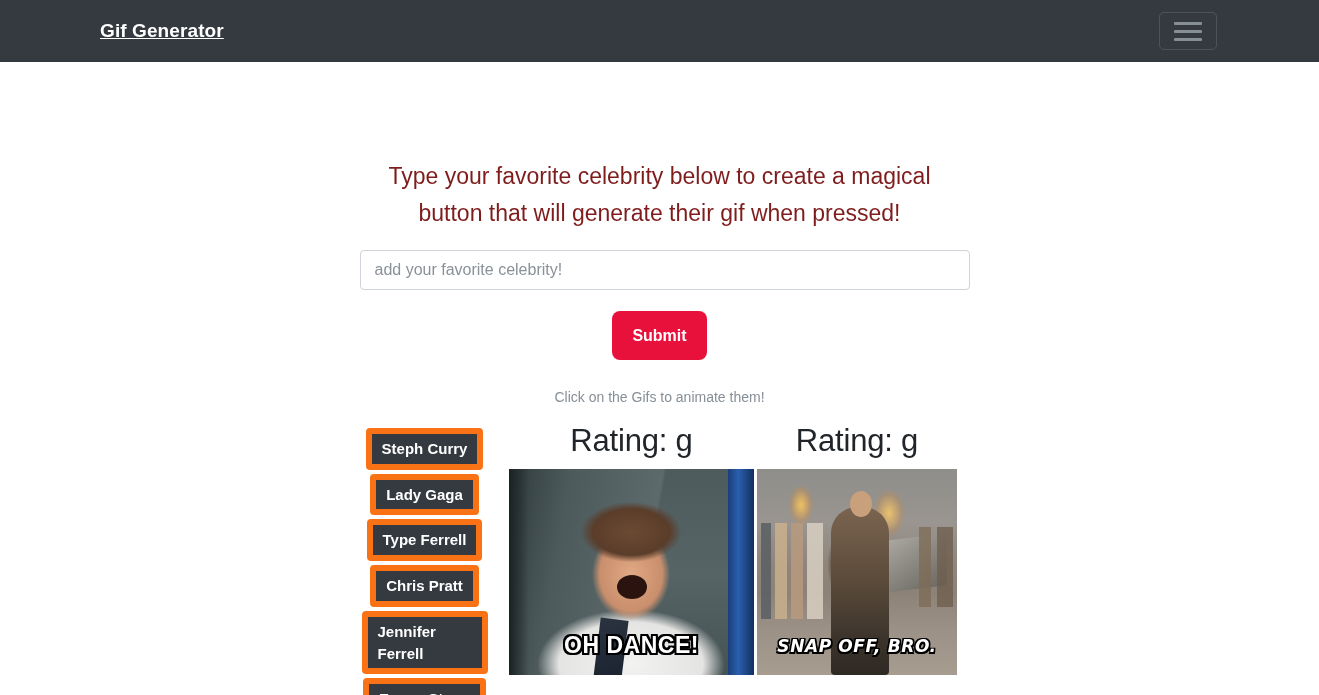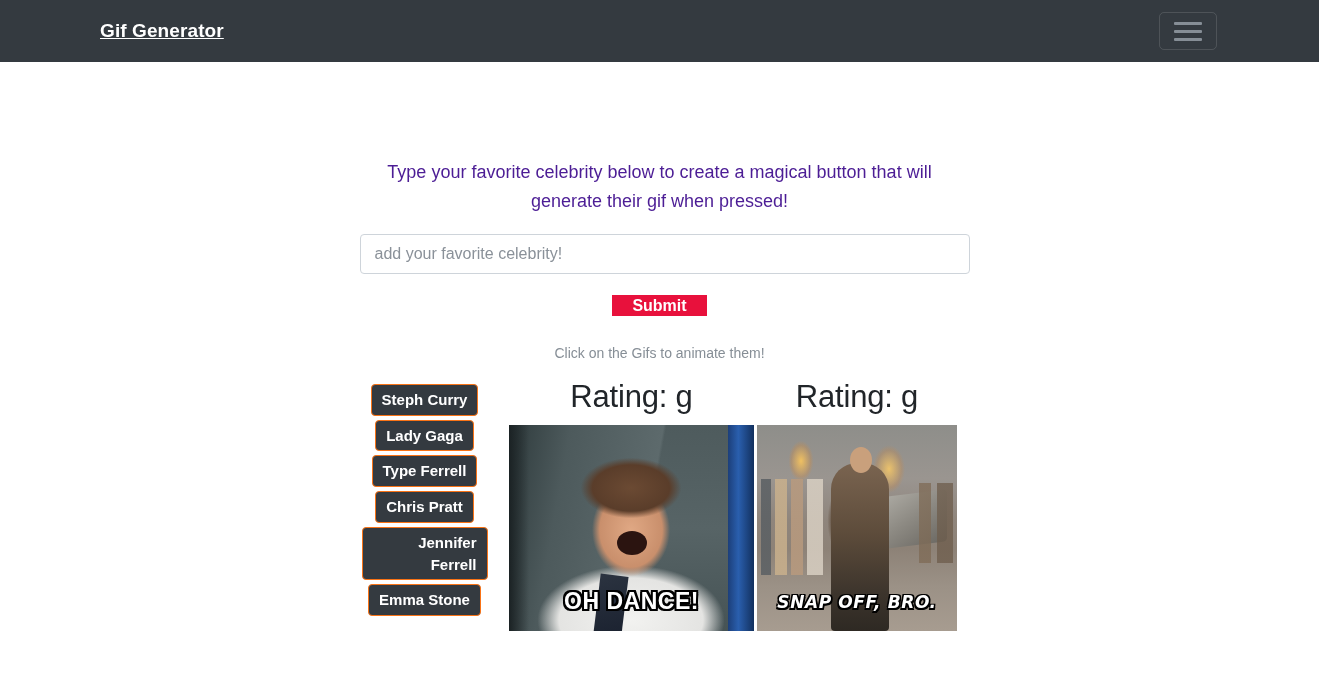--- a/index.html
+++ b/index.html
@@ -72,8 +72,8 @@
     letter-spacing: -0.2px;
   }
   .subtitle {
-    font-size: 18px;
-    color: #4c1d95;
+    font-size: 23px;
+    color: #7f1d1d;
     line-height: 1.6;
     margin: 0 auto 18px auto;
     max-width: 600px;

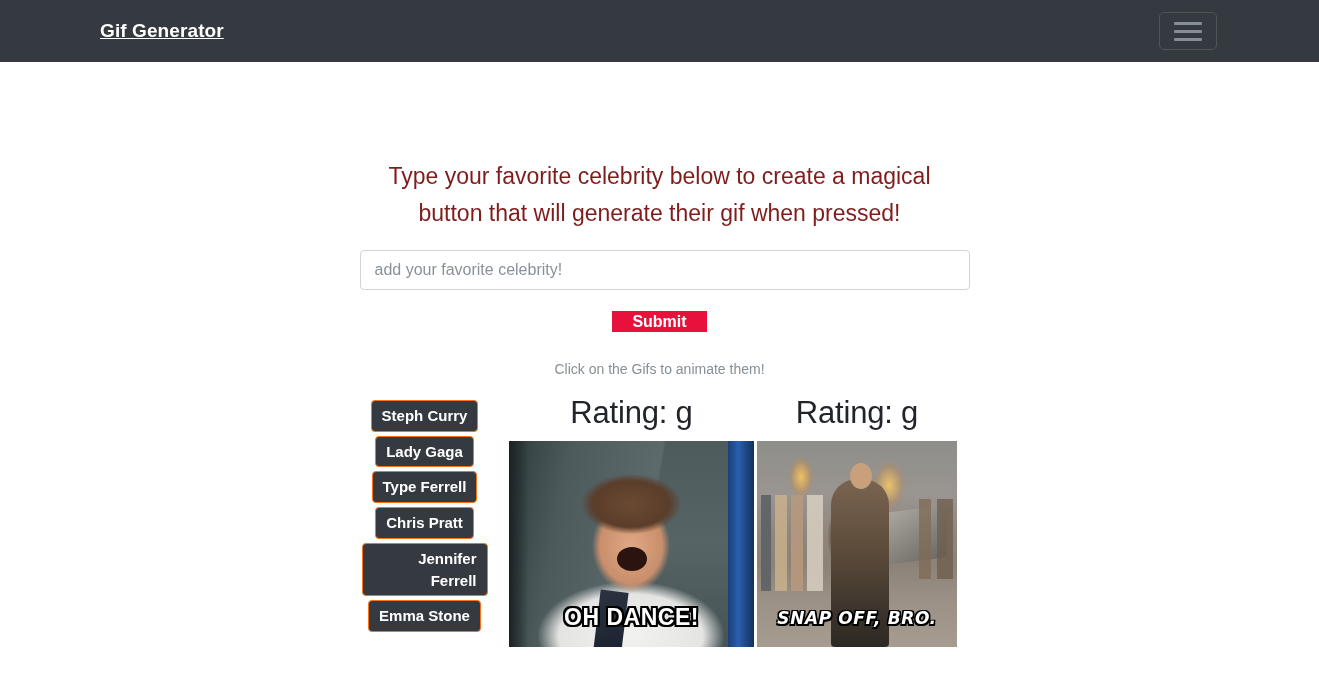--- a/index.html
+++ b/index.html
@@ -100,14 +100,14 @@
   .submit-btn {
     display: block;
     margin: 21px auto 0 auto;
-    padding: 1px 20px;
+    padding: 15px 20px;
     font-size: 16px;
     font-family: "Liberation Sans", sans-serif;
     font-weight: bold;
     color: #ffffff;
     background: #e8113c;
     border: none;
-    border-radius: 0;
+    border-radius: 8px;
     cursor: pointer;
     line-height: 1.2;
   }

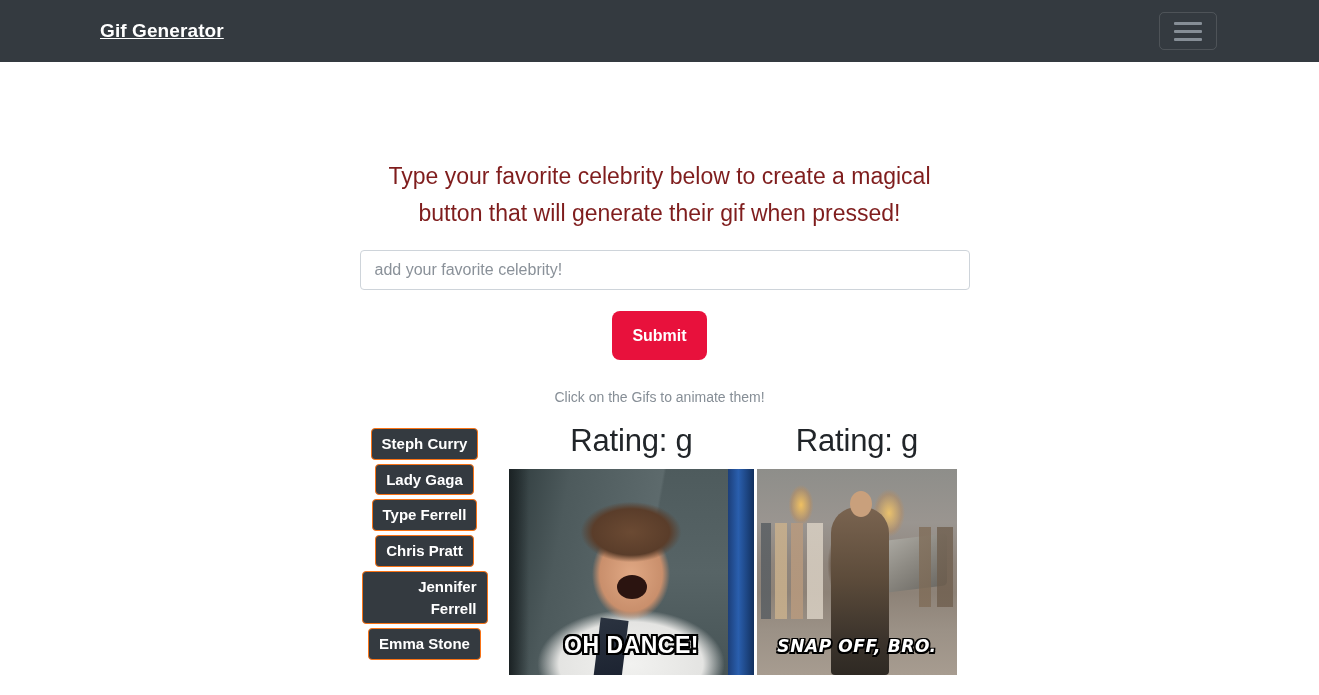--- a/index.html
+++ b/index.html
@@ -140,7 +140,7 @@
   .celeb-btn {
     background: #343a40;
     color: #ffffff;
-    border: 1px solid #f97316;
+    border: 6px solid #f97316;
     border-radius: 4px;
     font-family: "Liberation Sans", sans-serif;
     font-size: 15px;
@@ -149,7 +149,7 @@
     padding: 4px 10px;
     margin-bottom: 4px;
     cursor: pointer;
-    text-align: right;
+    text-align: left;
     max-width: 126px;
   }
 

